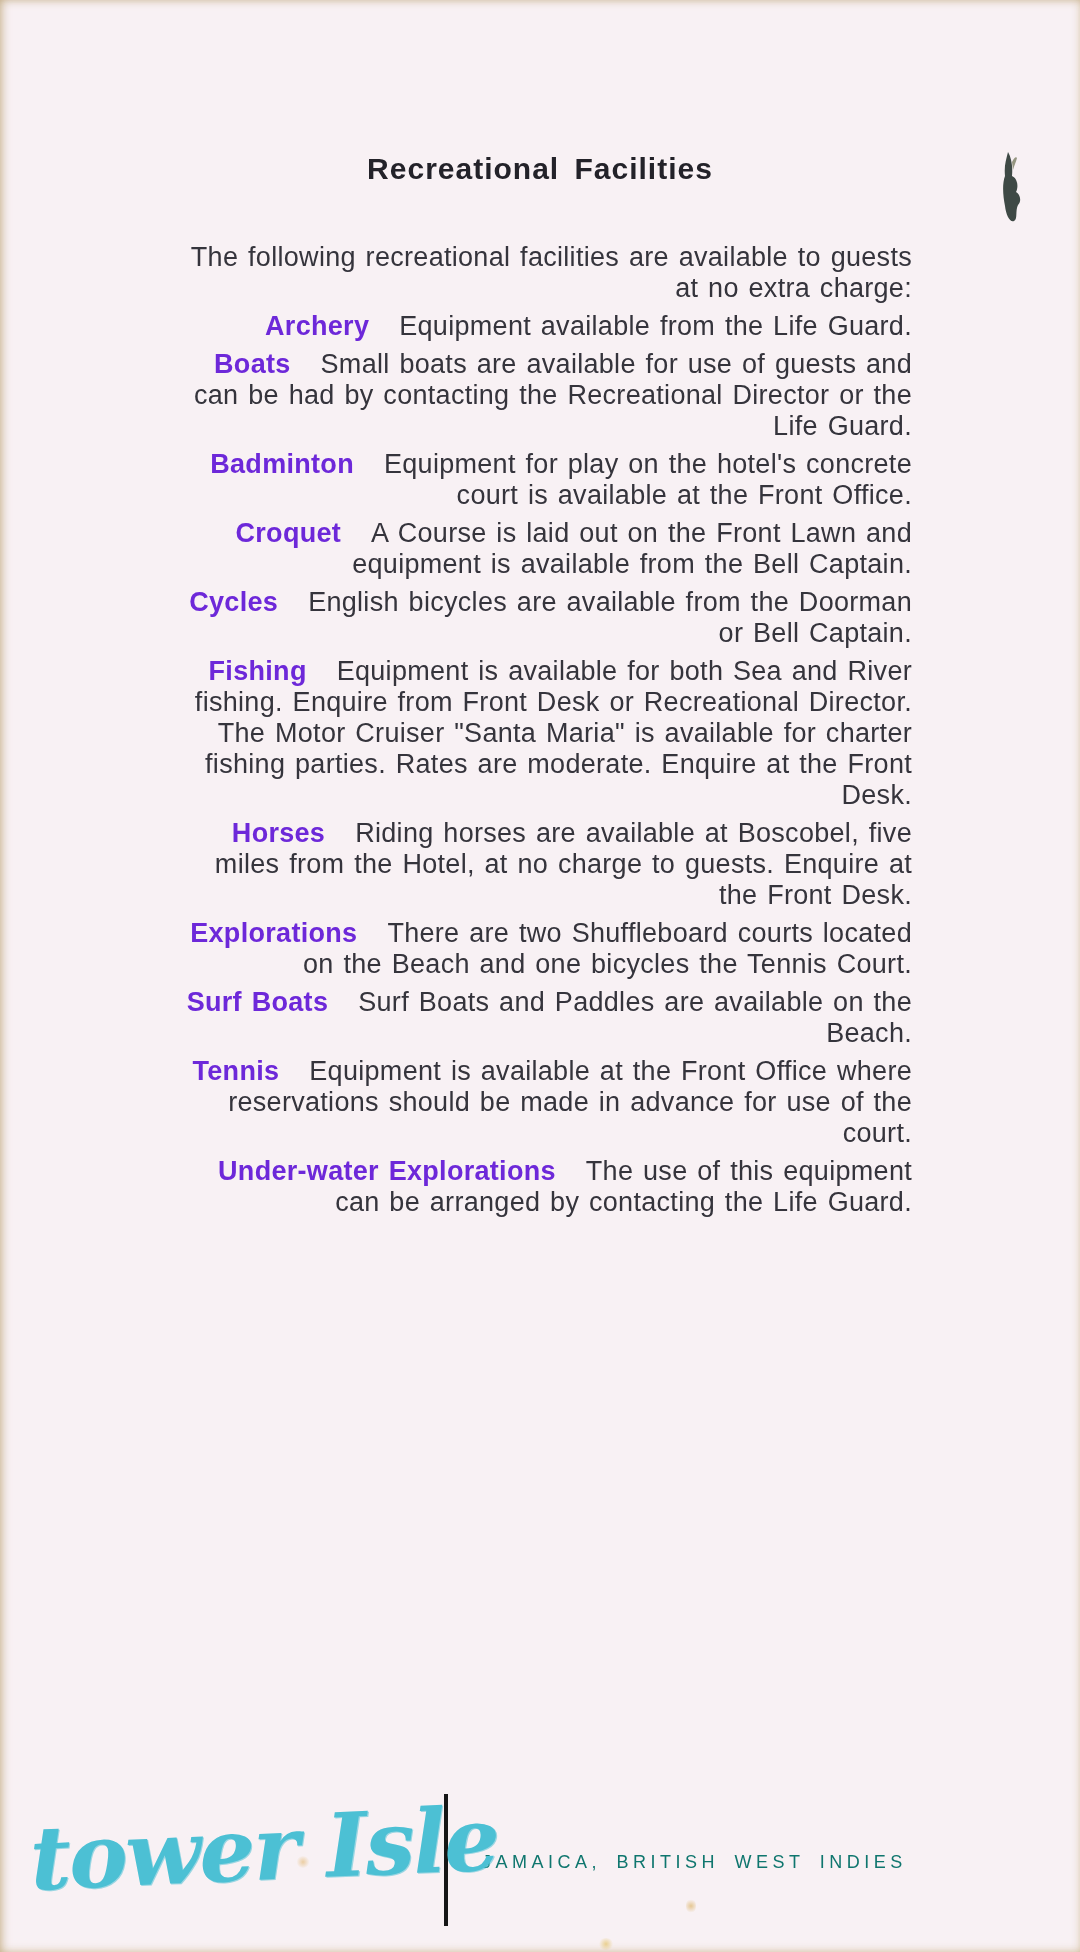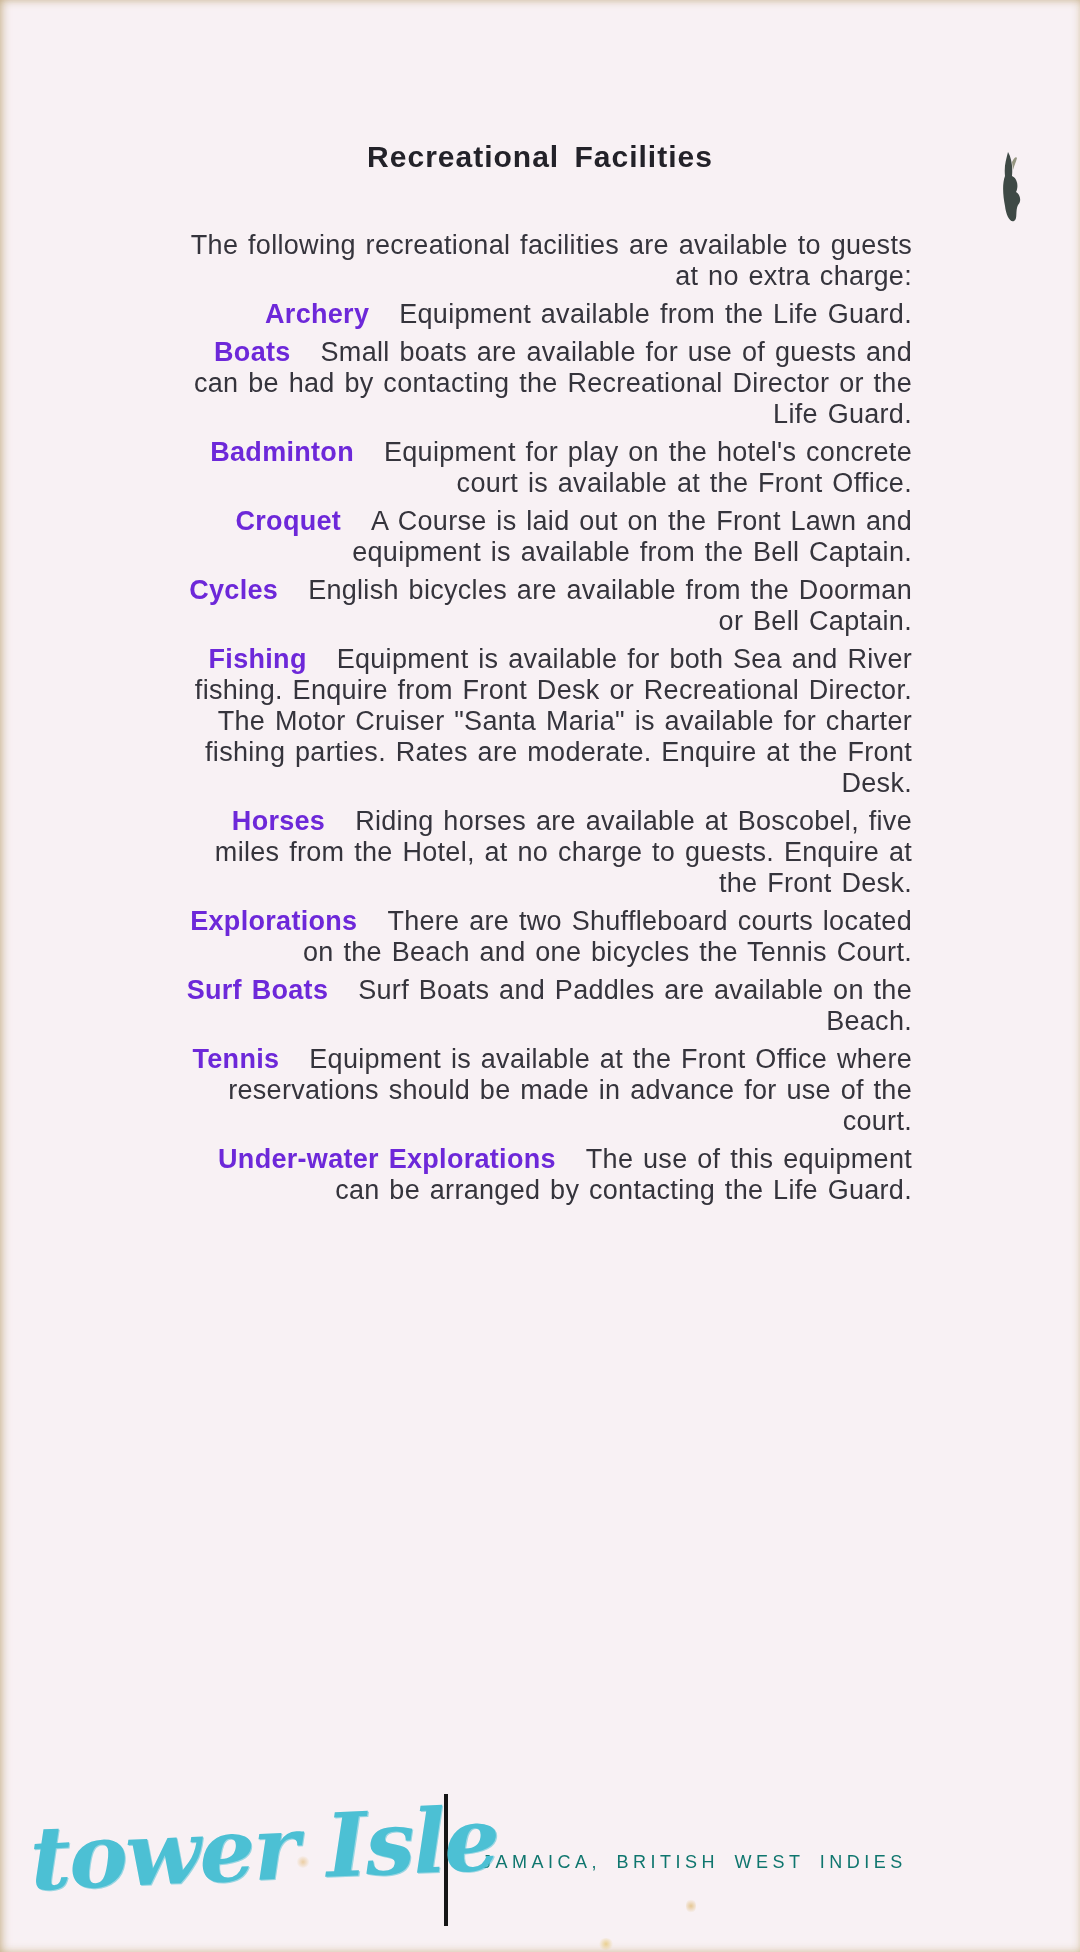--- a/index.html
+++ b/index.html
@@ -25,7 +25,7 @@
   .content {
     position: absolute;
     left: 168px;
-    top: 140px;
+    top: 152px;
     width: 744px;
   }
   .doc-title {

